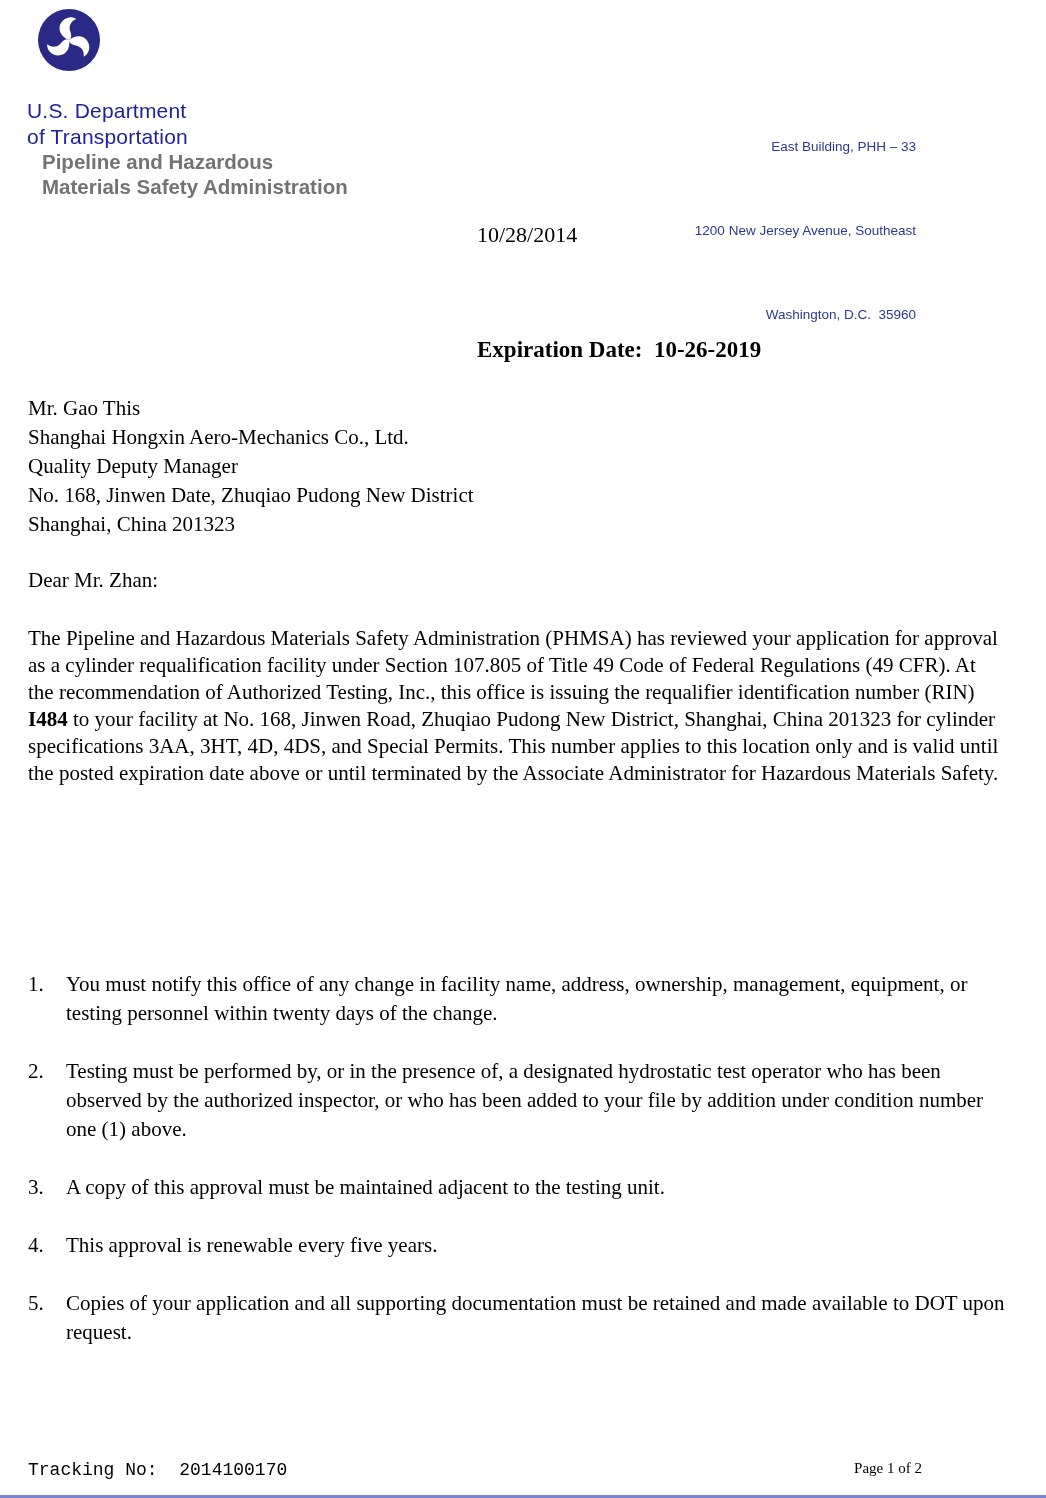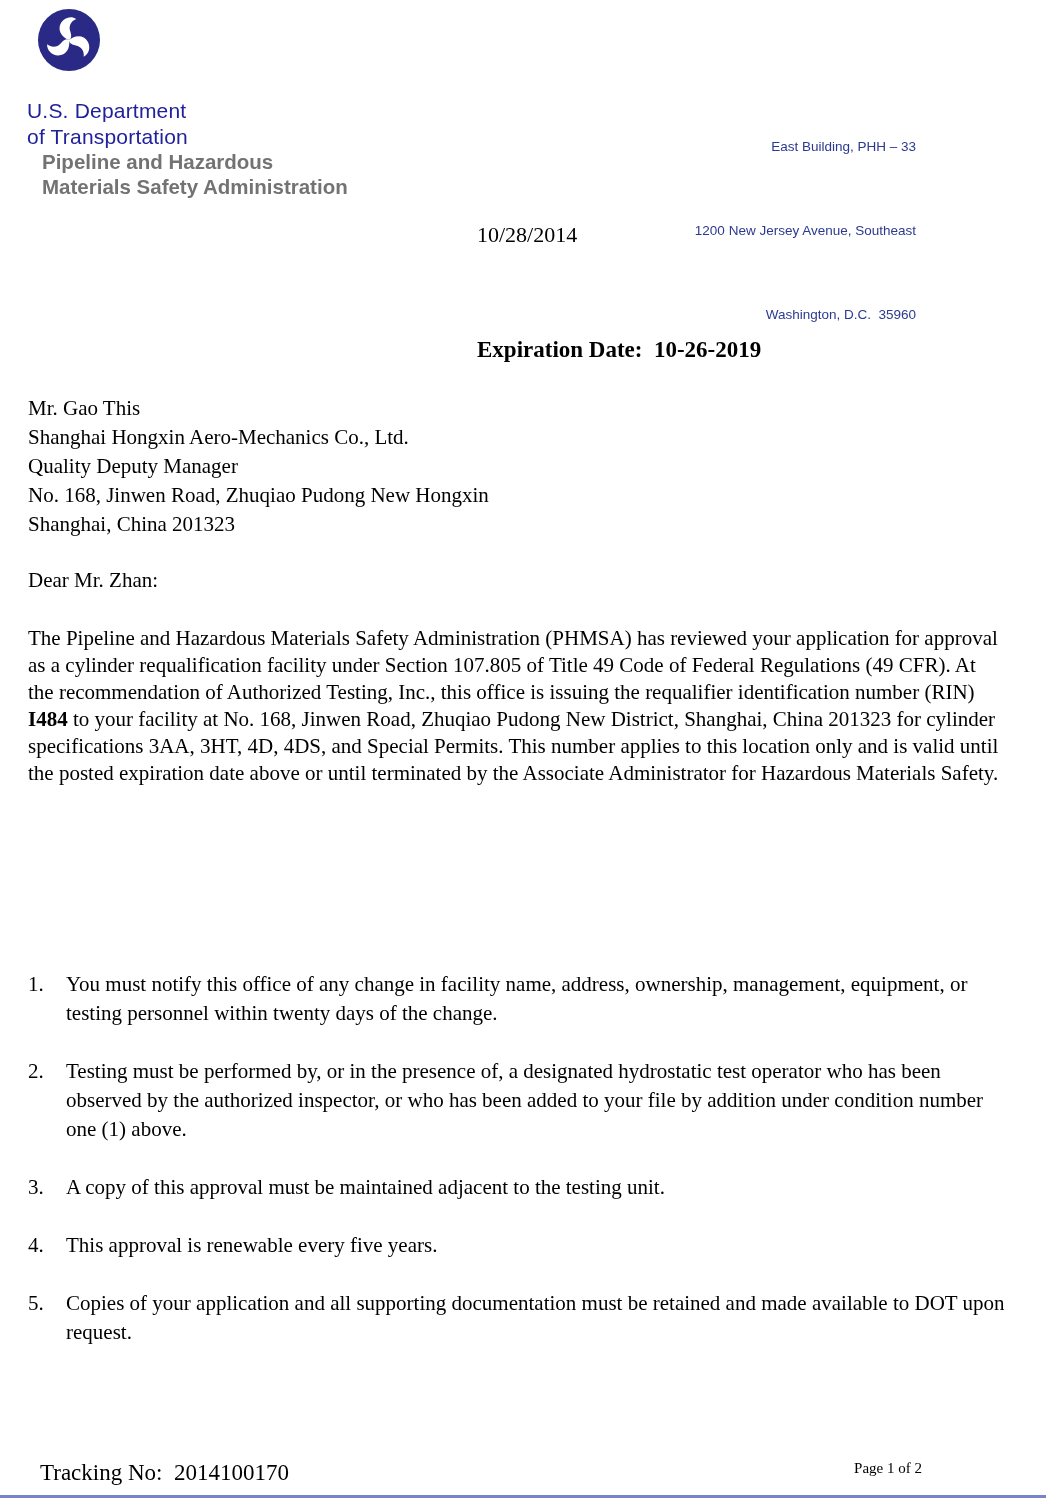--- a/index.html
+++ b/index.html
@@ -99,7 +99,7 @@
     <div>Mr. Gao This</div>
     <div>Shanghai Hongxin Aero-Mechanics Co., Ltd.</div>
     <div>Quality Deputy Manager</div>
-    <div>No. 168, Jinwen Road, Zhuqiao Pudong New Hongxin</div>
+    <div>No. 168, Jinwen Date, Zhuqiao Pudong New District</div>
     <div>Shanghai, China 201323</div>
   </div>
 

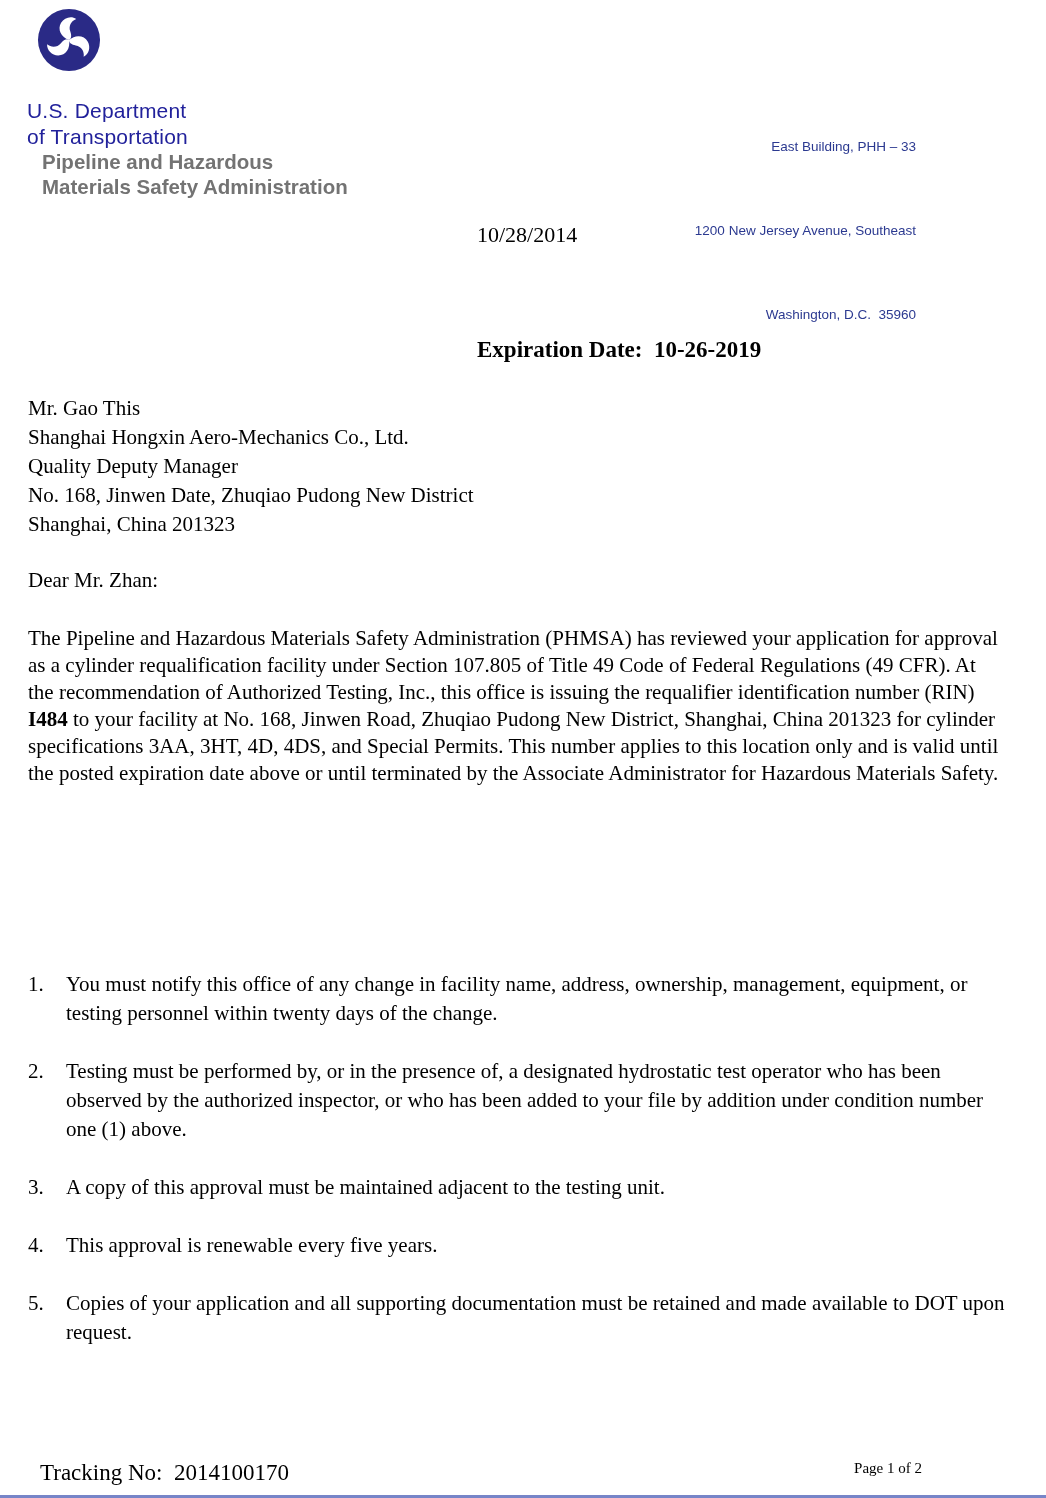--- a/index.html
+++ b/index.html
@@ -50,8 +50,8 @@
   .cond .txt{flex:1 1 auto;max-width:947px;}
   
   .footer-tracking{
-    position:absolute;left:40px;top:1460px;
-    font-size:23px;white-space:pre-wrap;
+    position:absolute;left:28px;top:1460px;
+    font-size:18px;white-space:pre-wrap;font-family:Liberation Mono, monospace;
   }
   .footer-page{position:absolute;right:124px;top:1460px;font-size:15px;}
   .bottom-line{

